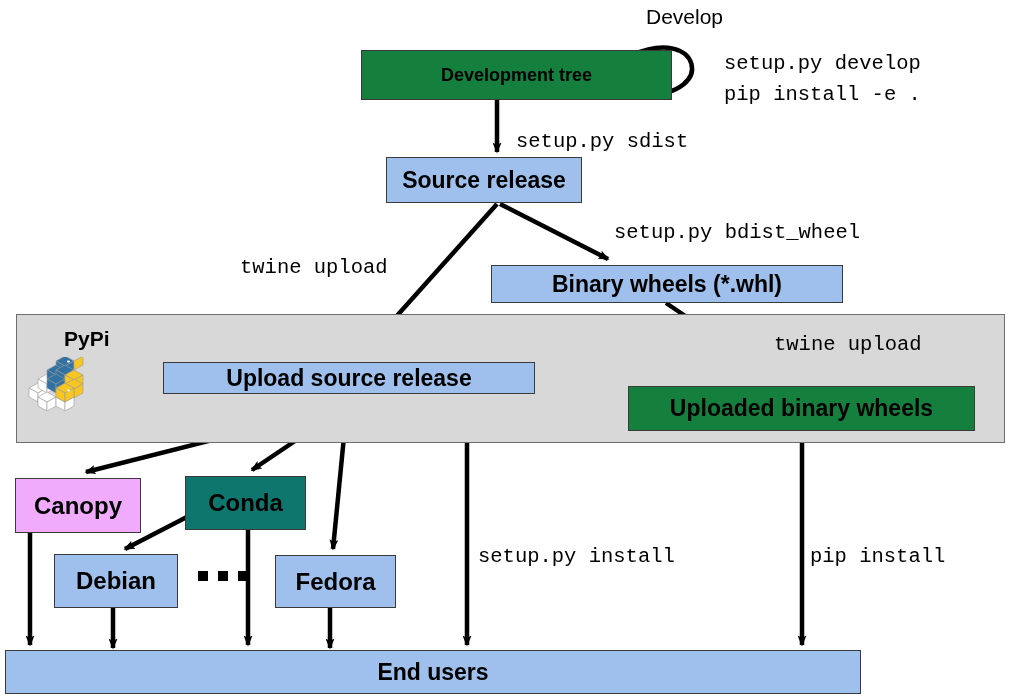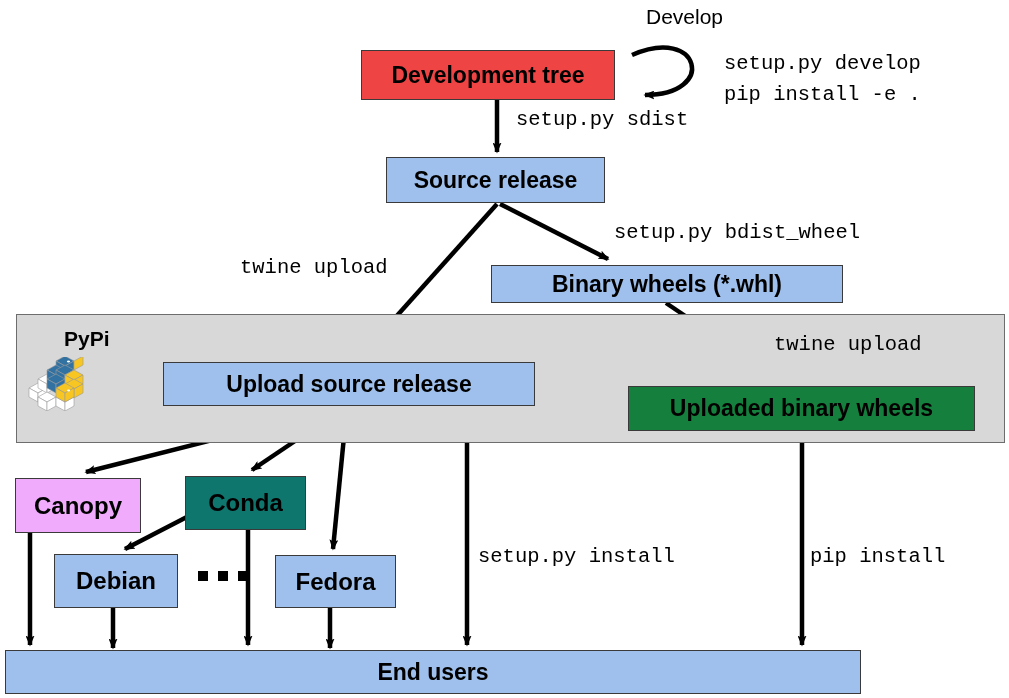--- a/index.html
+++ b/index.html
@@ -179,7 +179,7 @@
   </svg>
 
   <div id="nodes-layer">
-      <div class="node-box" style="left: 361px; top: 50px; width: 254px; height: 50px; font-size: 23px; background: #ef4444; border-color: rgb(58, 58, 58);">
+      <div class="node-box" style="left: 361px; top: 50px; width: 311px; height: 50px; font-size: 18px; background: #15803d; border-color: rgb(58, 58, 58);">
         <span>Development  tree</span>
       </div>
       <div class="node-box" style="left: 386px; top: 157px; width: 219px; height: 46px; font-size: 23px; background: rgb(159, 192, 236); border-color: rgb(58, 58, 58);">

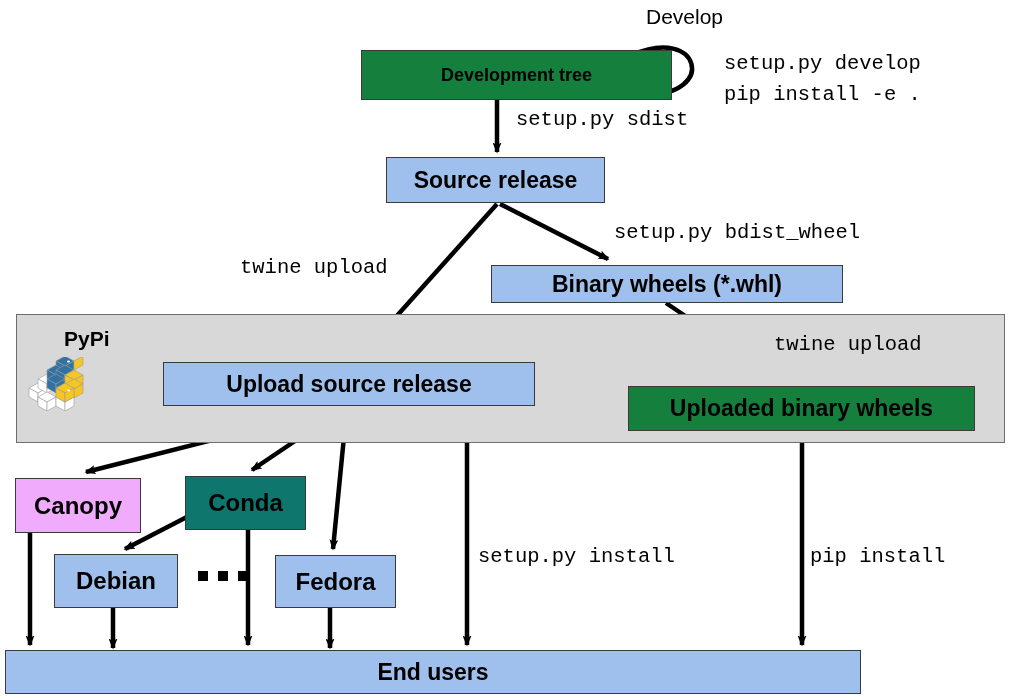--- a/index.html
+++ b/index.html
@@ -215,7 +215,7 @@
       <div class="edge-label sans" style="left: 646px; top: 5px;">Develop</div>
       <div class="edge-label" style="left: 724px; top: 52px;">setup.py develop</div>
       <div class="edge-label" style="left: 724px; top: 83px;">pip install -e .</div>
-      <div class="edge-label" style="left: 516px; top: 108px;">setup.py sdist</div>
+      <div class="edge-label" style="left: 516px; top: 130px;">setup.py sdist</div>
       <div class="edge-label" style="left: 614px; top: 221px;">setup.py bdist_wheel</div>
       <div class="edge-label" style="left: 240px; top: 256px;">twine upload</div>
       <div class="edge-label" style="left: 774px; top: 333px;">twine upload</div>

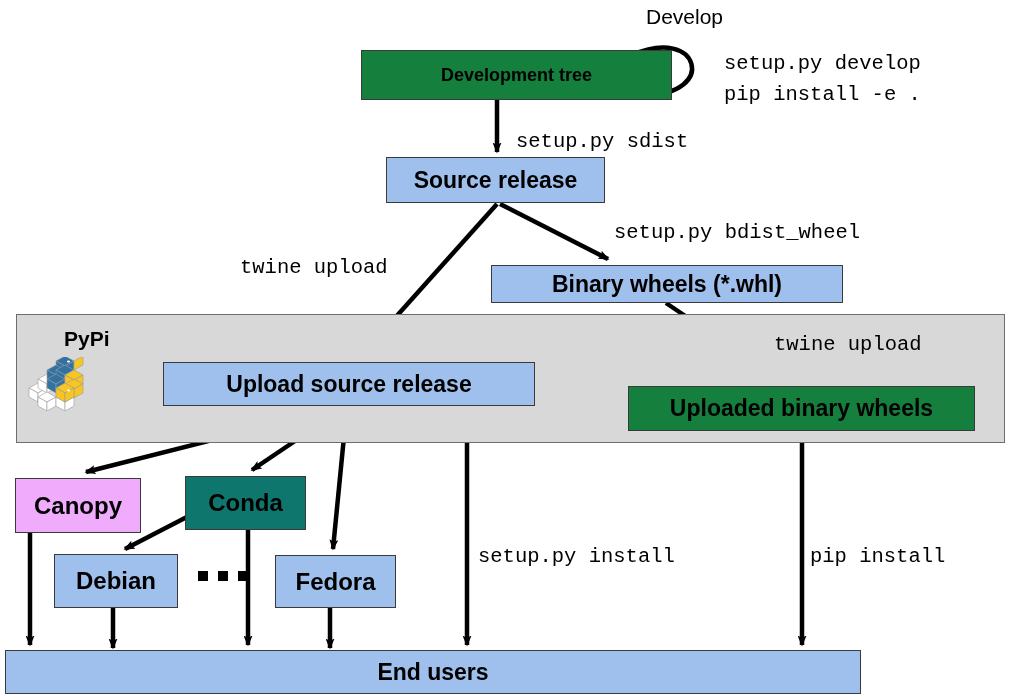--- a/index.html
+++ b/index.html
@@ -182,7 +182,7 @@
       <div class="node-box" style="left: 361px; top: 50px; width: 311px; height: 50px; font-size: 18px; background: #15803d; border-color: rgb(58, 58, 58);">
         <span>Development  tree</span>
       </div>
-      <div class="node-box" style="left: 386px; top: 157px; width: 219px; height: 46px; font-size: 23px; background: rgb(159, 192, 236); border-color: rgb(58, 58, 58);">
+      <div class="node-box" style="left: 386px; top: 157px; width: 196px; height: 46px; font-size: 23px; background: rgb(159, 192, 236); border-color: rgb(58, 58, 58);">
         <span>Source release</span>
       </div>
       <div class="node-box" style="left: 491px; top: 265px; width: 352px; height: 38px; font-size: 23px; background: rgb(159, 192, 236); border-color: rgb(58, 58, 58);">

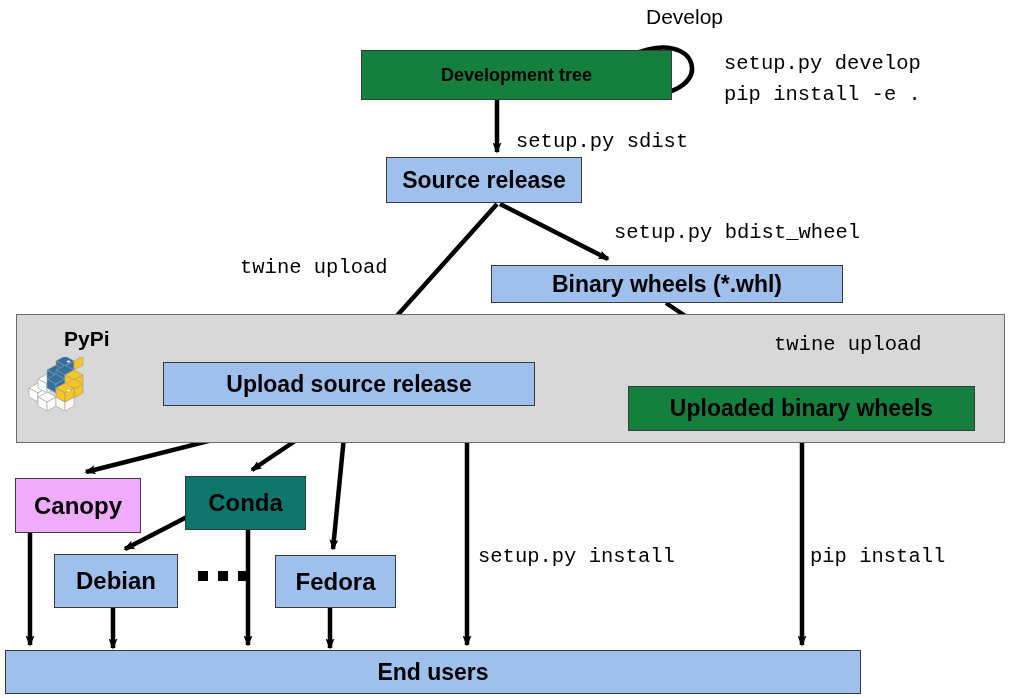--- a/index.html
+++ b/index.html
@@ -188,7 +188,7 @@
       <div class="node-box" style="left: 491px; top: 265px; width: 352px; height: 38px; font-size: 23px; background: rgb(159, 192, 236); border-color: rgb(58, 58, 58);">
         <span>Binary wheels (*.whl)</span>
       </div>
-      <div class="node-box" style="left: 163px; top: 362px; width: 372px; height: 44px; font-size: 23px; background: rgb(159, 192, 236); border-color: rgb(58, 58, 58);">
+      <div class="node-box" style="left: 163px; top: 362px; width: 372px; height: 32px; font-size: 23px; background: rgb(159, 192, 236); border-color: rgb(58, 58, 58);">
         <span>Upload source release</span>
       </div>
       <div class="node-box" style="left: 628px; top: 370px; width: 347px; height: 45px; font-size: 23px; background: #15803d; border-color: rgb(58, 58, 58); margin-top: 16px;">

